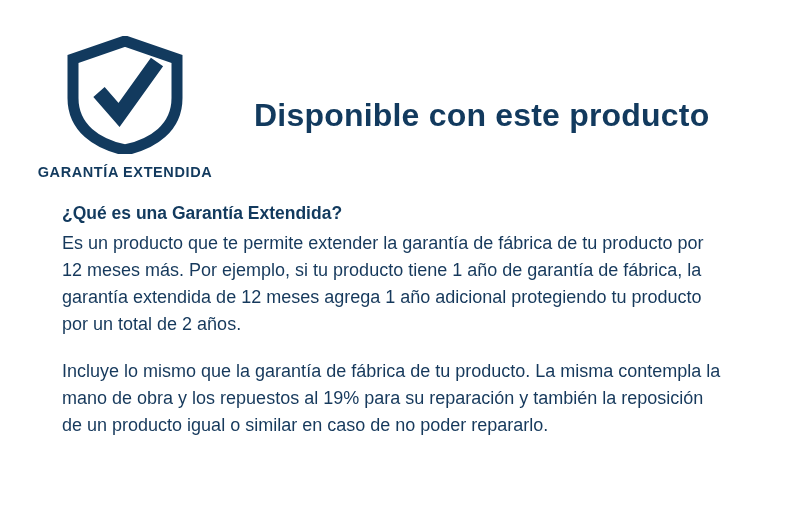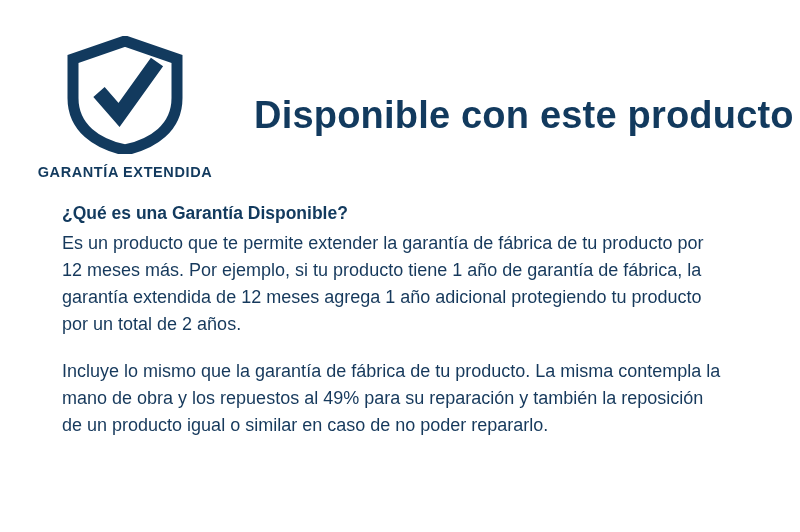--- a/index.html
+++ b/index.html
@@ -49,7 +49,7 @@
   }
   .header-title {
     flex: 1;
-    font-size: 38px;
+    font-size: 32px;
     font-weight: 600;
     color: #123a5e;
     letter-spacing: 0.2px;

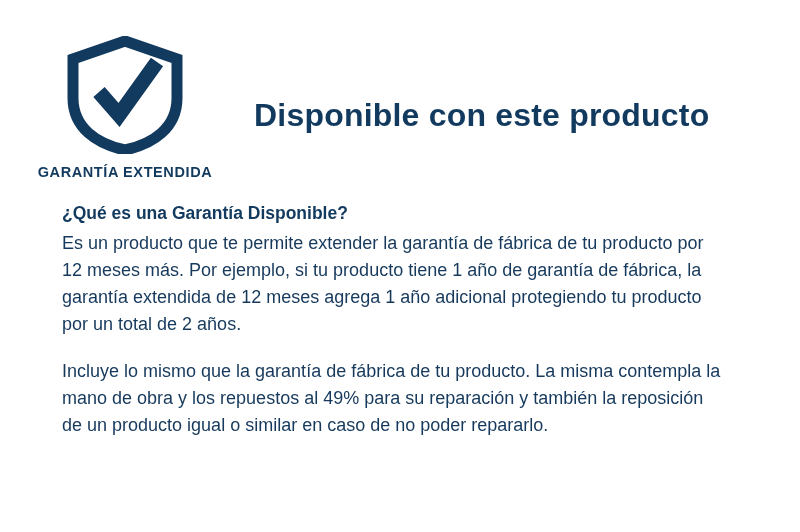--- a/index.html
+++ b/index.html
@@ -106,7 +106,7 @@
   <div class="content">
 
     <div class="section">
-      <p class="q-title">¿Qué es una Garantía Disponible?</p>
+      <p class="q-title">¿Qué es una Garantía Extendida?</p>
       <p class="q-body">Es un producto que te permite extender la garantía de fábrica de tu producto por 12 meses más. Por ejemplo, si tu producto tiene 1 año de garantía de fábrica, la garantía extendida de 12 meses agrega 1 año adicional protegiendo tu producto por un total de 2 años.</p>
     </div>
 

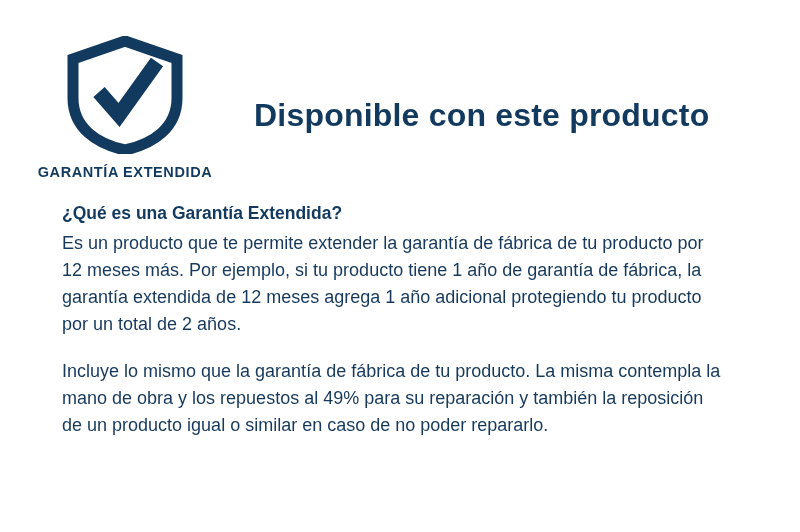--- a/index.html
+++ b/index.html
@@ -111,7 +111,7 @@
     </div>
 
     <div class="section">
-      <p class="q-body">Incluye lo mismo que la garantía de fábrica de tu producto. La misma contempla la mano de obra y los repuestos al 49% para su reparación y también la reposición de un producto igual o similar en caso de no poder repararlo.</p>
+      <p class="q-body">Incluye lo mismo que la garantía de fábrica de tu producto. La misma contempla la mano de obra y los repuestos al 19% para su reparación y también la reposición de un producto igual o similar en caso de no poder repararlo.</p>
     </div>
 
   </div>

